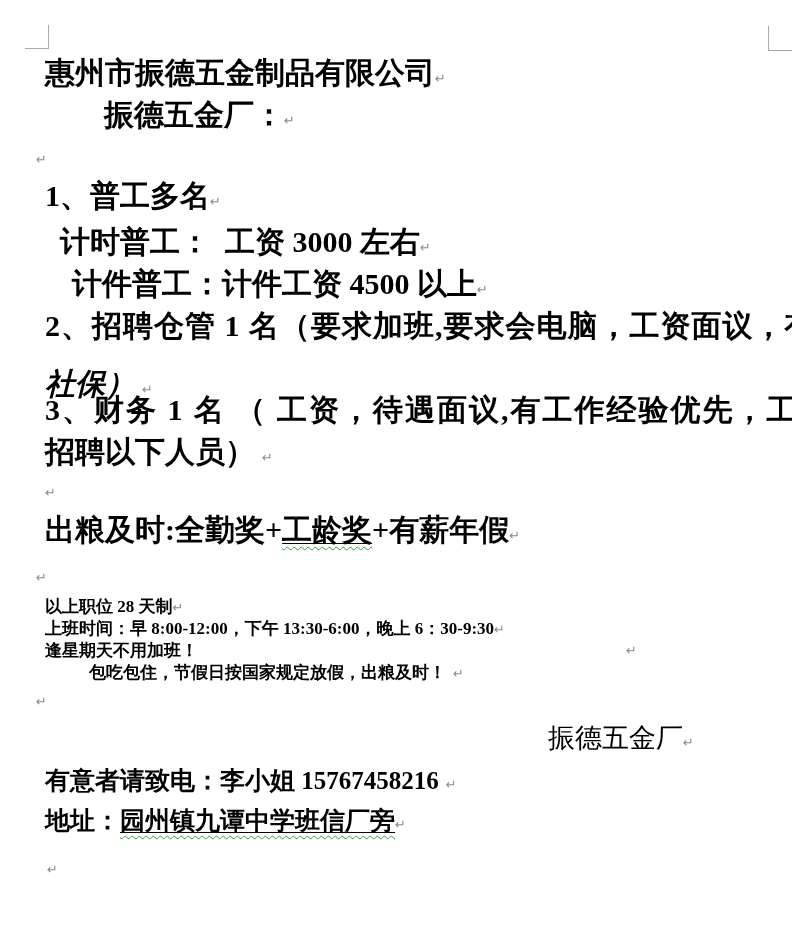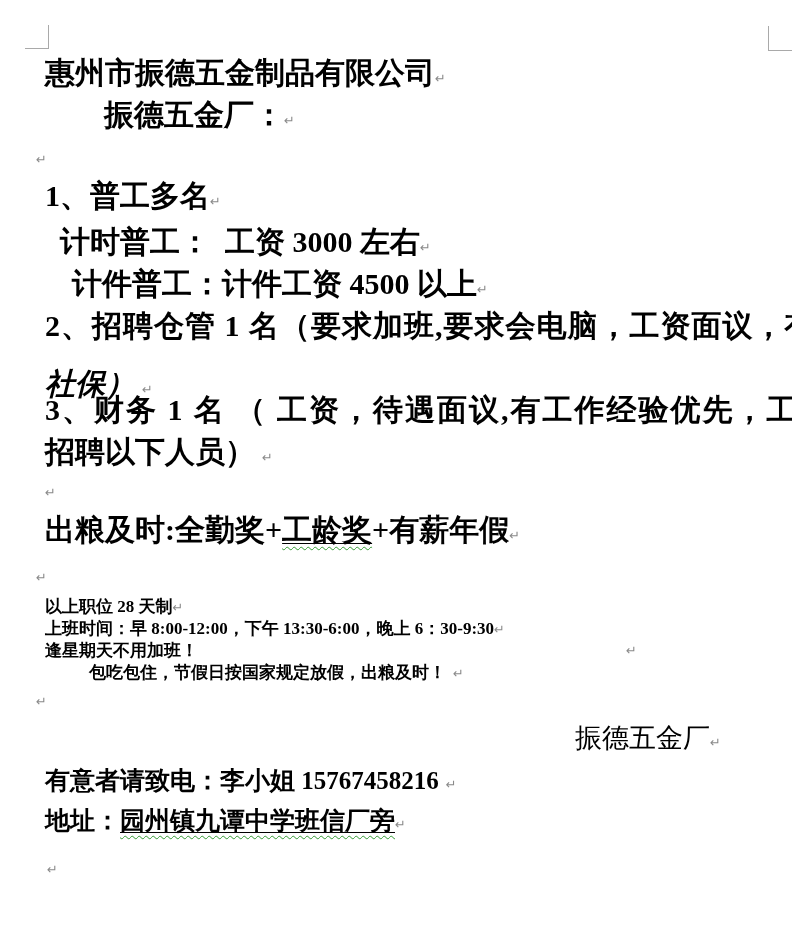--- a/index.html
+++ b/index.html
@@ -75,7 +75,7 @@
 
 <div class="abs" style="left:36px;top:692px;"><span class="pilcrow">↵</span></div>
 
-<div class="abs sig" style="left:575px;top:722px;"><span>振德五金厂</span><span class="pilcrow">↵</span></div>
+<div class="abs sig" style="left:548px;top:722px;"><span>振德五金厂</span><span class="pilcrow">↵</span></div>
 
 <div class="abs md" style="left:45px;top:766px;"><span>有意者请致电：李小姐 15767458216</span><span class="pilcrow gap">↵</span></div>
 

